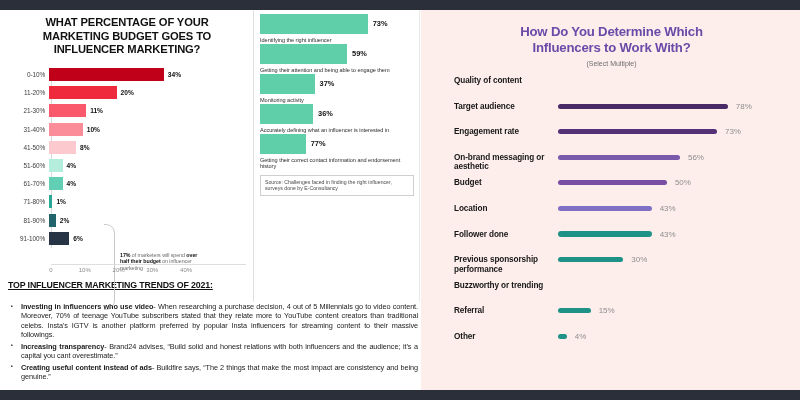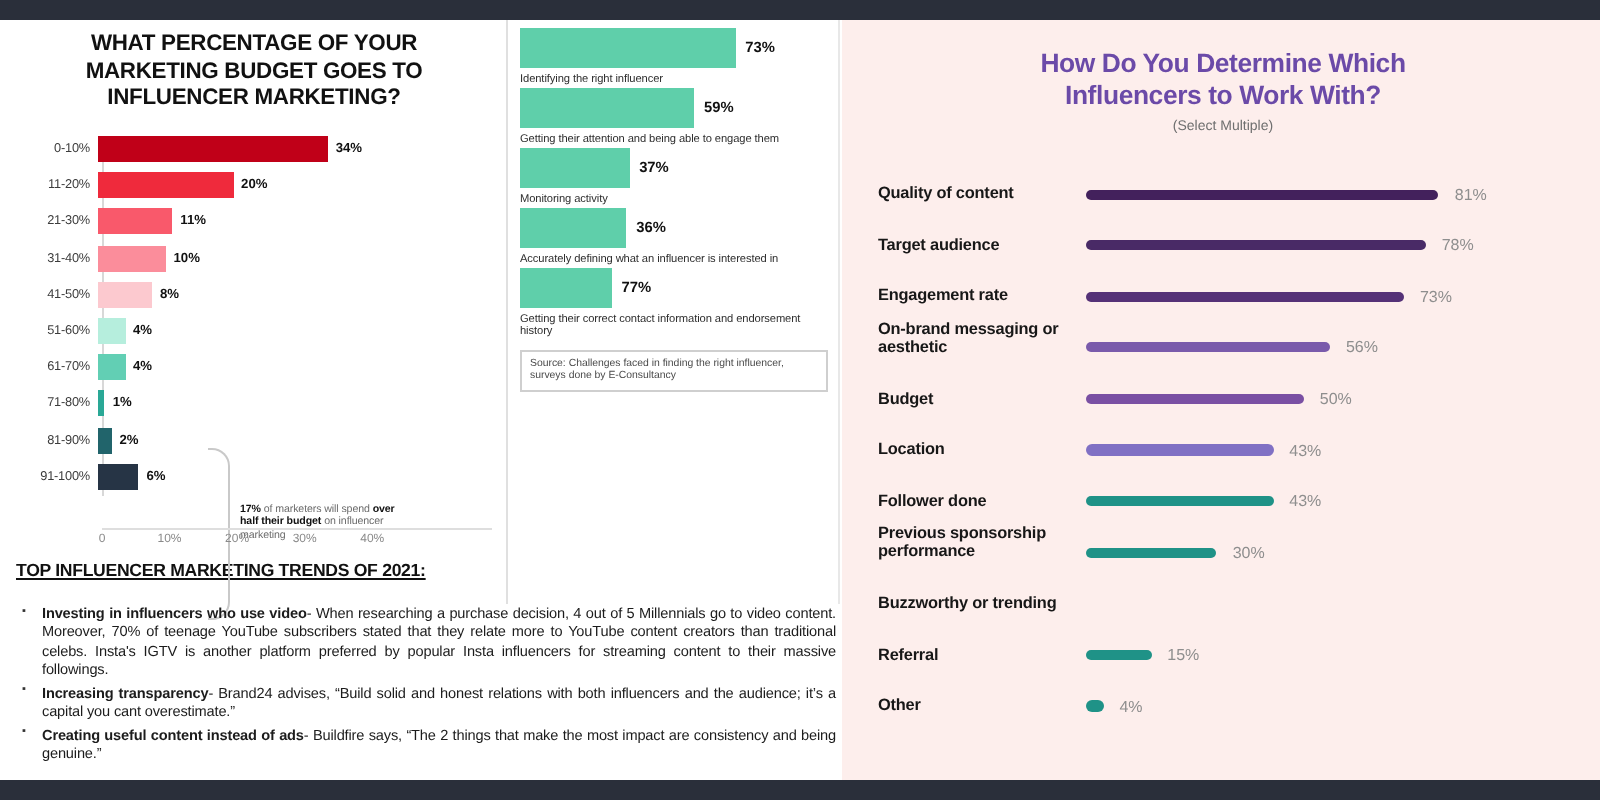--- a/index.html
+++ b/index.html
@@ -138,7 +138,7 @@
     font-size: 7px; margin-top: 4px; margin-bottom: 9px;
   }
   .d-rows { position: relative; }
-  .d-row { display: flex; align-items: flex-end; height: 25.6px; }
+  .d-row { display: flex; align-items: flex-start; height: 25.6px; margin-left: 15px; }
   .d-lab {
     width: 104px; flex: none;
     font-size: 8.2px; font-weight: bold; line-height: 9.4px;

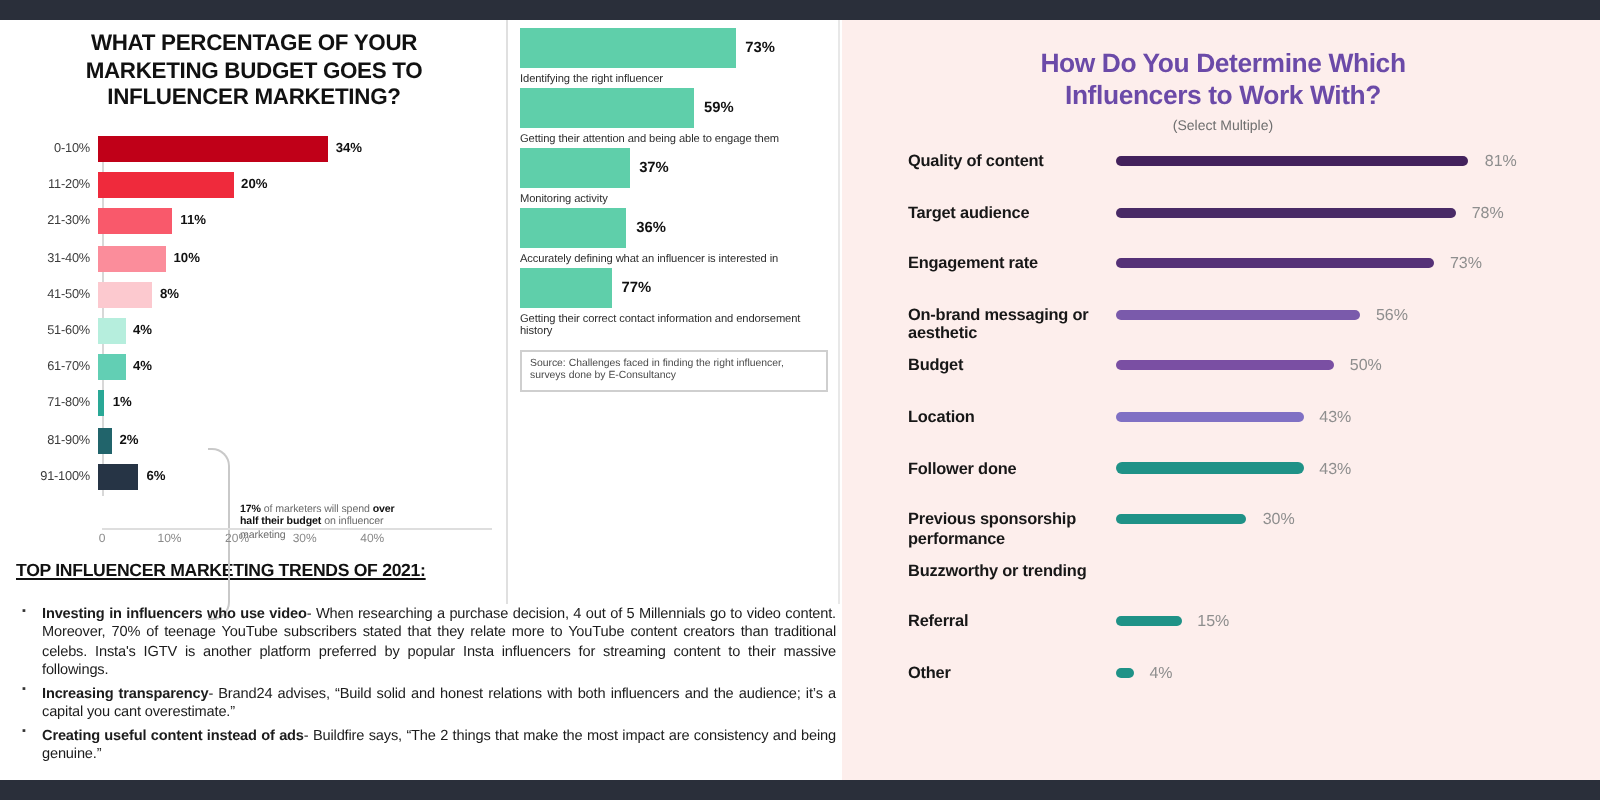--- a/index.html
+++ b/index.html
@@ -308,10 +308,6 @@
     <div class="d-rows" id="determine-rows">
         <div class="d-row">
           <div class="d-lab">Quality of content</div>
-          <div class="d-track">
-            <div class="d-bar" style="width: 176.4px; background: rgb(67, 33, 92);"></div>
-            <div class="d-val">81%</div>
-          </div>
         </div>
         <div class="d-row">
           <div class="d-lab">Target audience</div>

